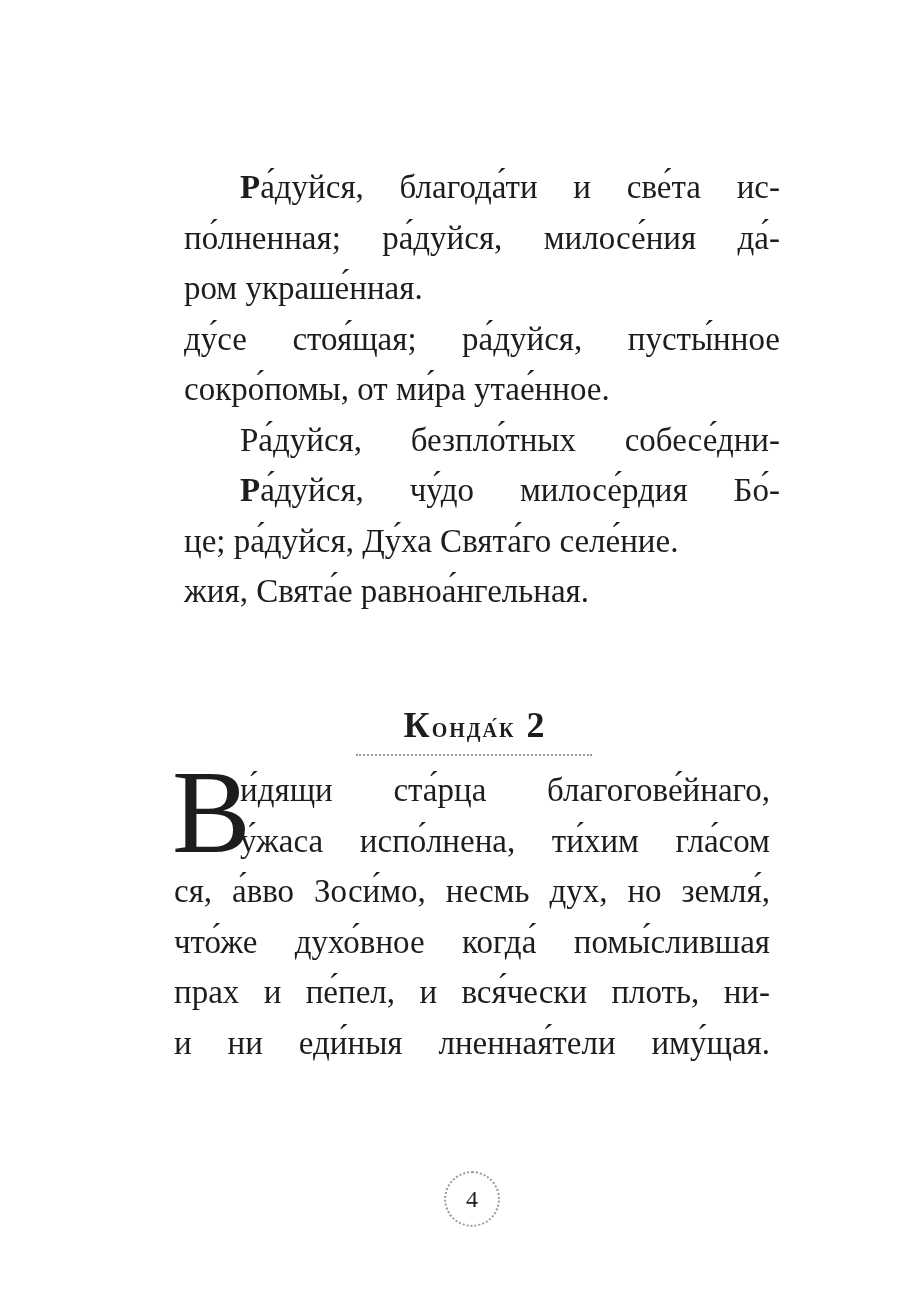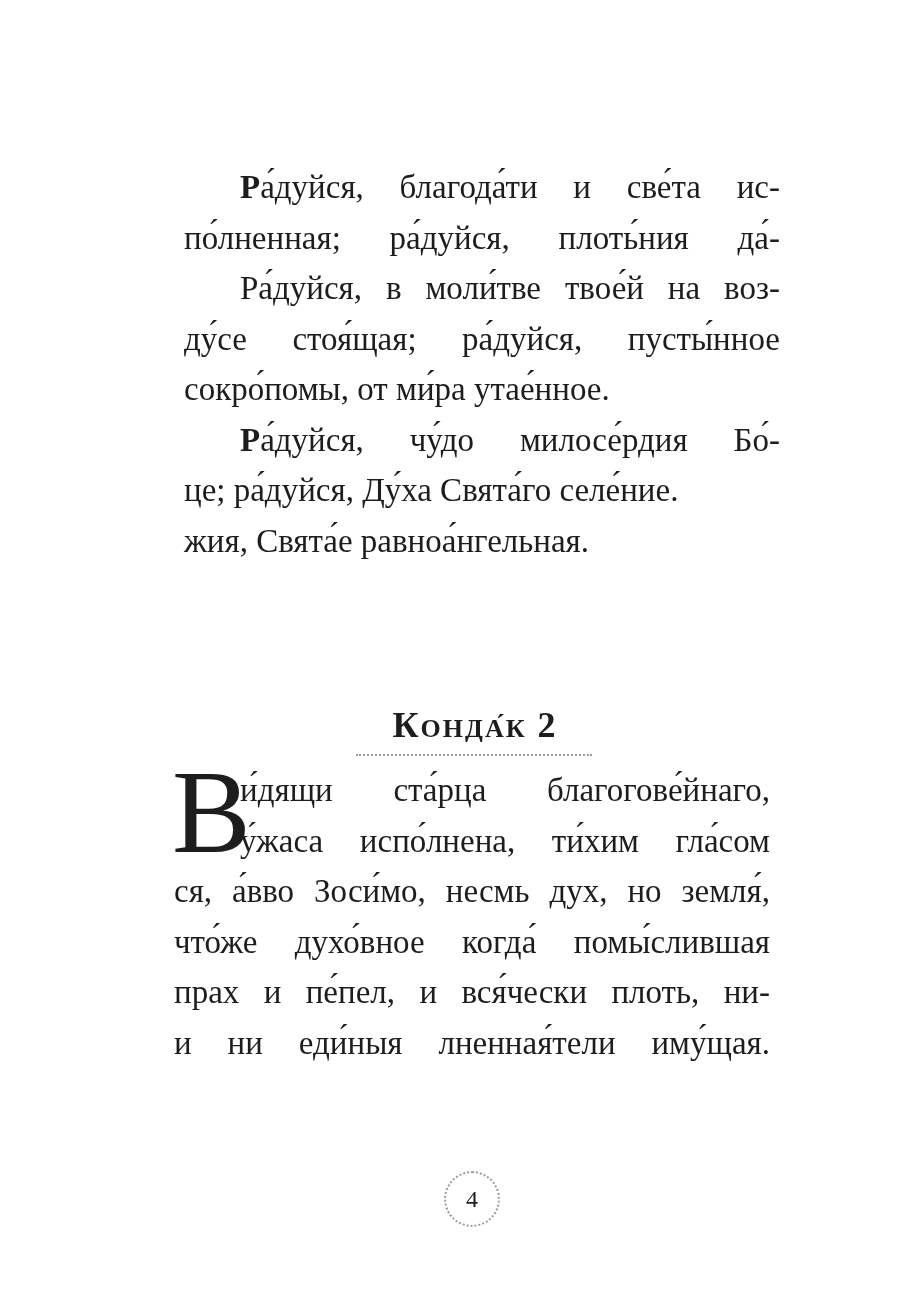--- a/index.html
+++ b/index.html
@@ -31,7 +31,7 @@
 
   <div class="textblock" style="top:162px;">
     <span class="line indent"><b>Р</b><span>а́дуйся, благода́ти и све́та ис-</span></span>
-    <span class="line">по́лненная; ра́дуйся, плоть́ния да́-</span>
+    <span class="line">по́лненная; ра́дуйся, милосе́ния да́-</span>
 
     <span class="line indent"><span>Р</span><span>а́дуйся, в моли́тве твое́й на воз-</span></span>
     <span class="line">ду́се стоя́щая; ра́дуйся, пусты́нное</span>

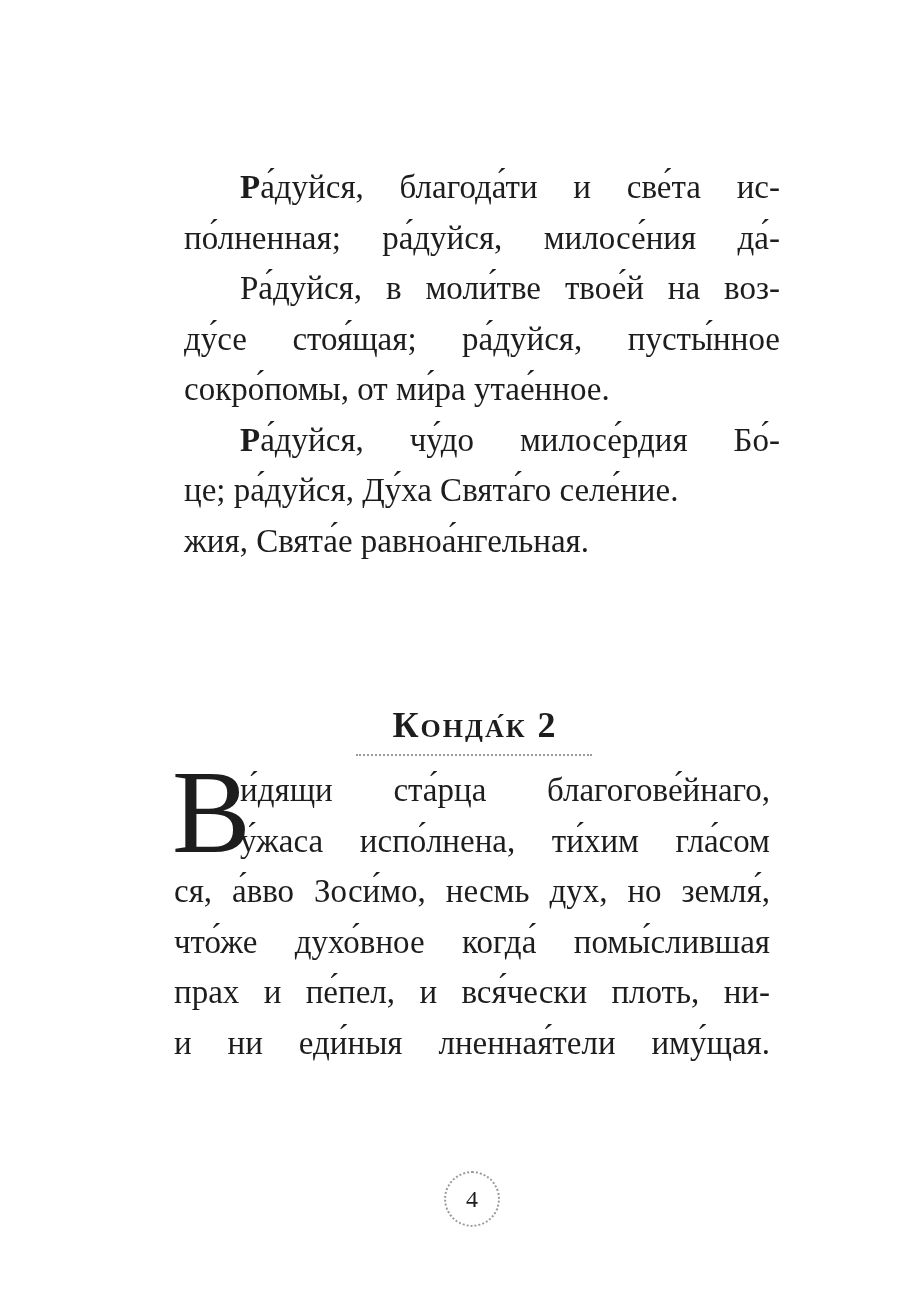--- a/index.html
+++ b/index.html
@@ -32,6 +32,7 @@
   <div class="textblock" style="top:162px;">
     <span class="line indent"><b>Р</b><span>а́дуйся, благода́ти и све́та ис-</span></span>
     <span class="line">по́лненная; ра́дуйся, милосе́ния да́-</span>
+    <span class="line last">ром украше́нная.</span>
 
     <span class="line indent"><span>Р</span><span>а́дуйся, в моли́тве твое́й на воз-</span></span>
     <span class="line">ду́се стоя́щая; ра́дуйся, пусты́нное</span>

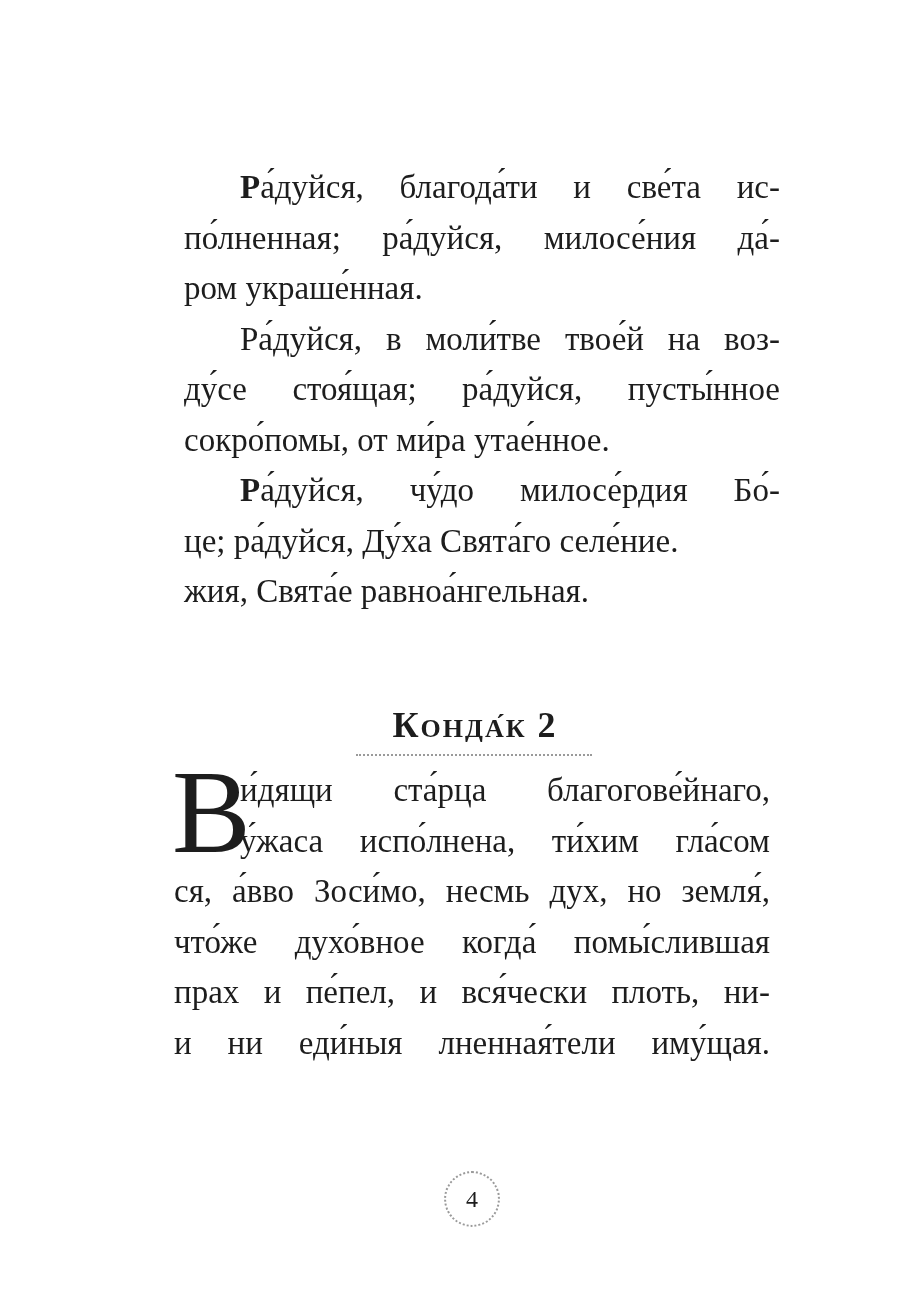--- a/index.html
+++ b/index.html
@@ -34,7 +34,6 @@
     <span class="line">по́лненная; ра́дуйся, милосе́ния да́-</span>
     <span class="line last">ром украше́нная.</span>
 
-    <span class="line indent"><span>Р</span><span>а́дуйся, в моли́тве твое́й на воз-</span></span>
     <span class="line">ду́се стоя́щая; ра́дуйся, пусты́нное</span>
     <span class="line last">сокро́помы, от ми́ра утае́нное.</span>
 

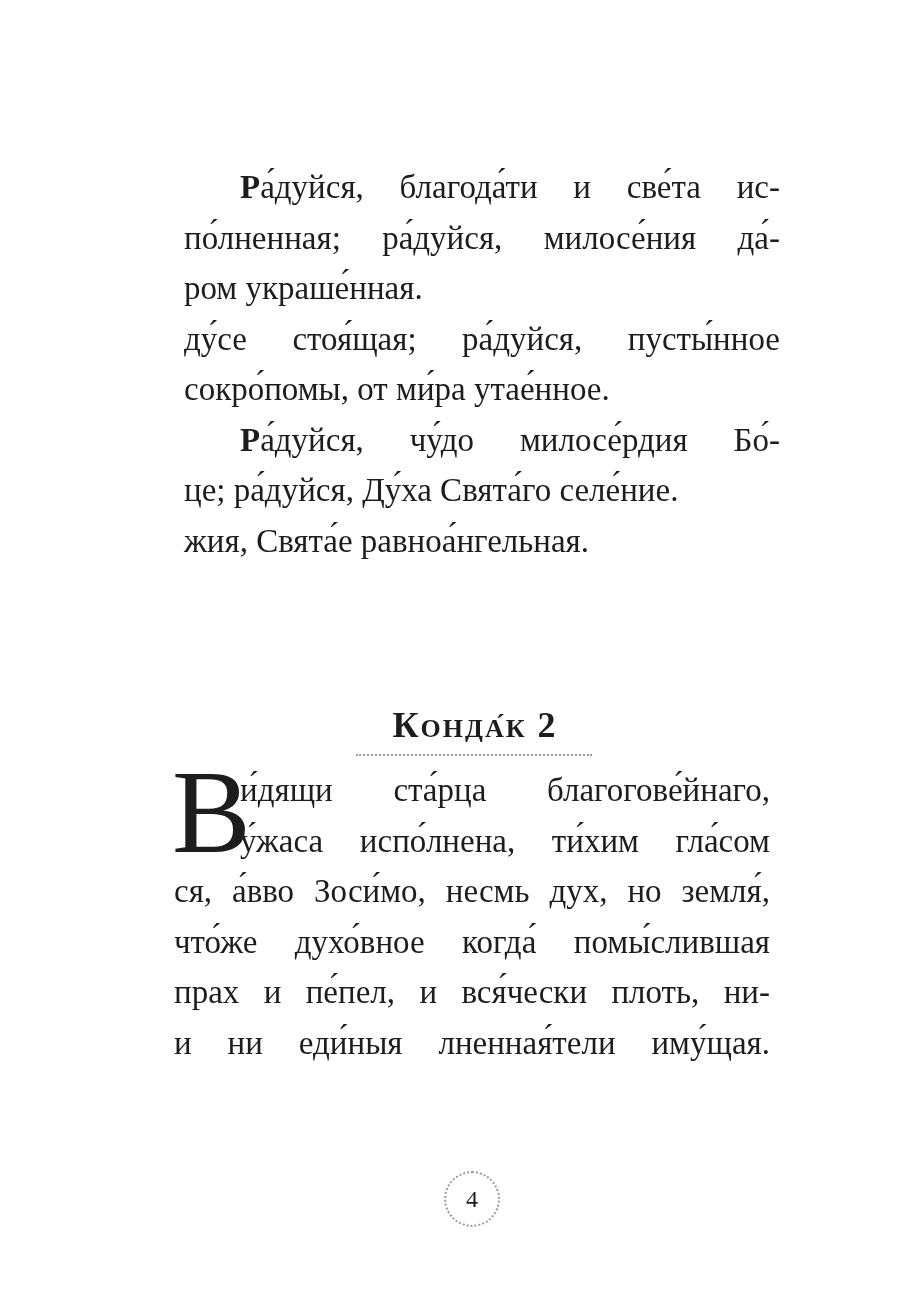--- a/index.html
+++ b/index.html
@@ -37,6 +37,7 @@
     <span class="line">ду́се стоя́щая; ра́дуйся, пусты́нное</span>
     <span class="line last">сокро́помы, от ми́ра утае́нное.</span>
 
+    <span class="line indent"><span>Р</span><span>а́дуйся, безпло́тных собесе́дни-</span></span>
     <span class="line indent"><b>Р</b><span>а́дуйся, чу́до милосе́рдия Бо́-</span></span>
 
     <span class="line last">це; ра́дуйся, Ду́ха Свята́го селе́ние.</span>

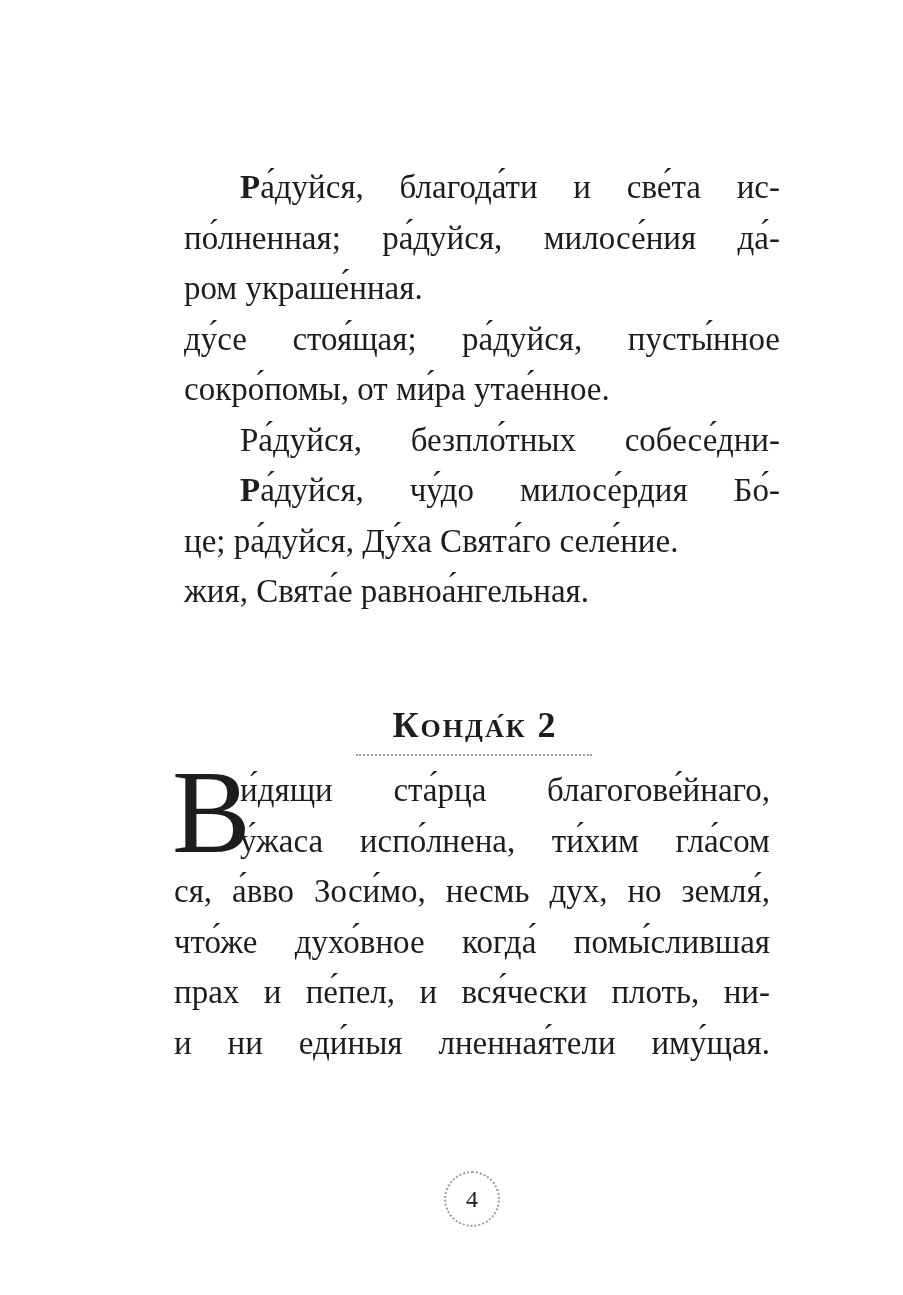--- a/index.html
+++ b/index.html
@@ -13,7 +13,7 @@
   .line.indent { padding-left: 56px; }
   .heading { position: absolute; left: 355px; top: 700px; width: 240px; text-align: center;
              font-size: 36px; font-weight: bold; letter-spacing: 2px; line-height: 50px; }
-  .heading .small { font-size: 26px; }
+  .heading .small { font-size: 20px; }
   .dotted-rule { position: absolute; left: 356px; top: 754px; width: 236px; height: 0;
                  border-top: 2px dotted #9a9a9a; }
   .dropcap { position: absolute; left: 172px; top: 765px; font-size: 118px; line-height: 95px;

